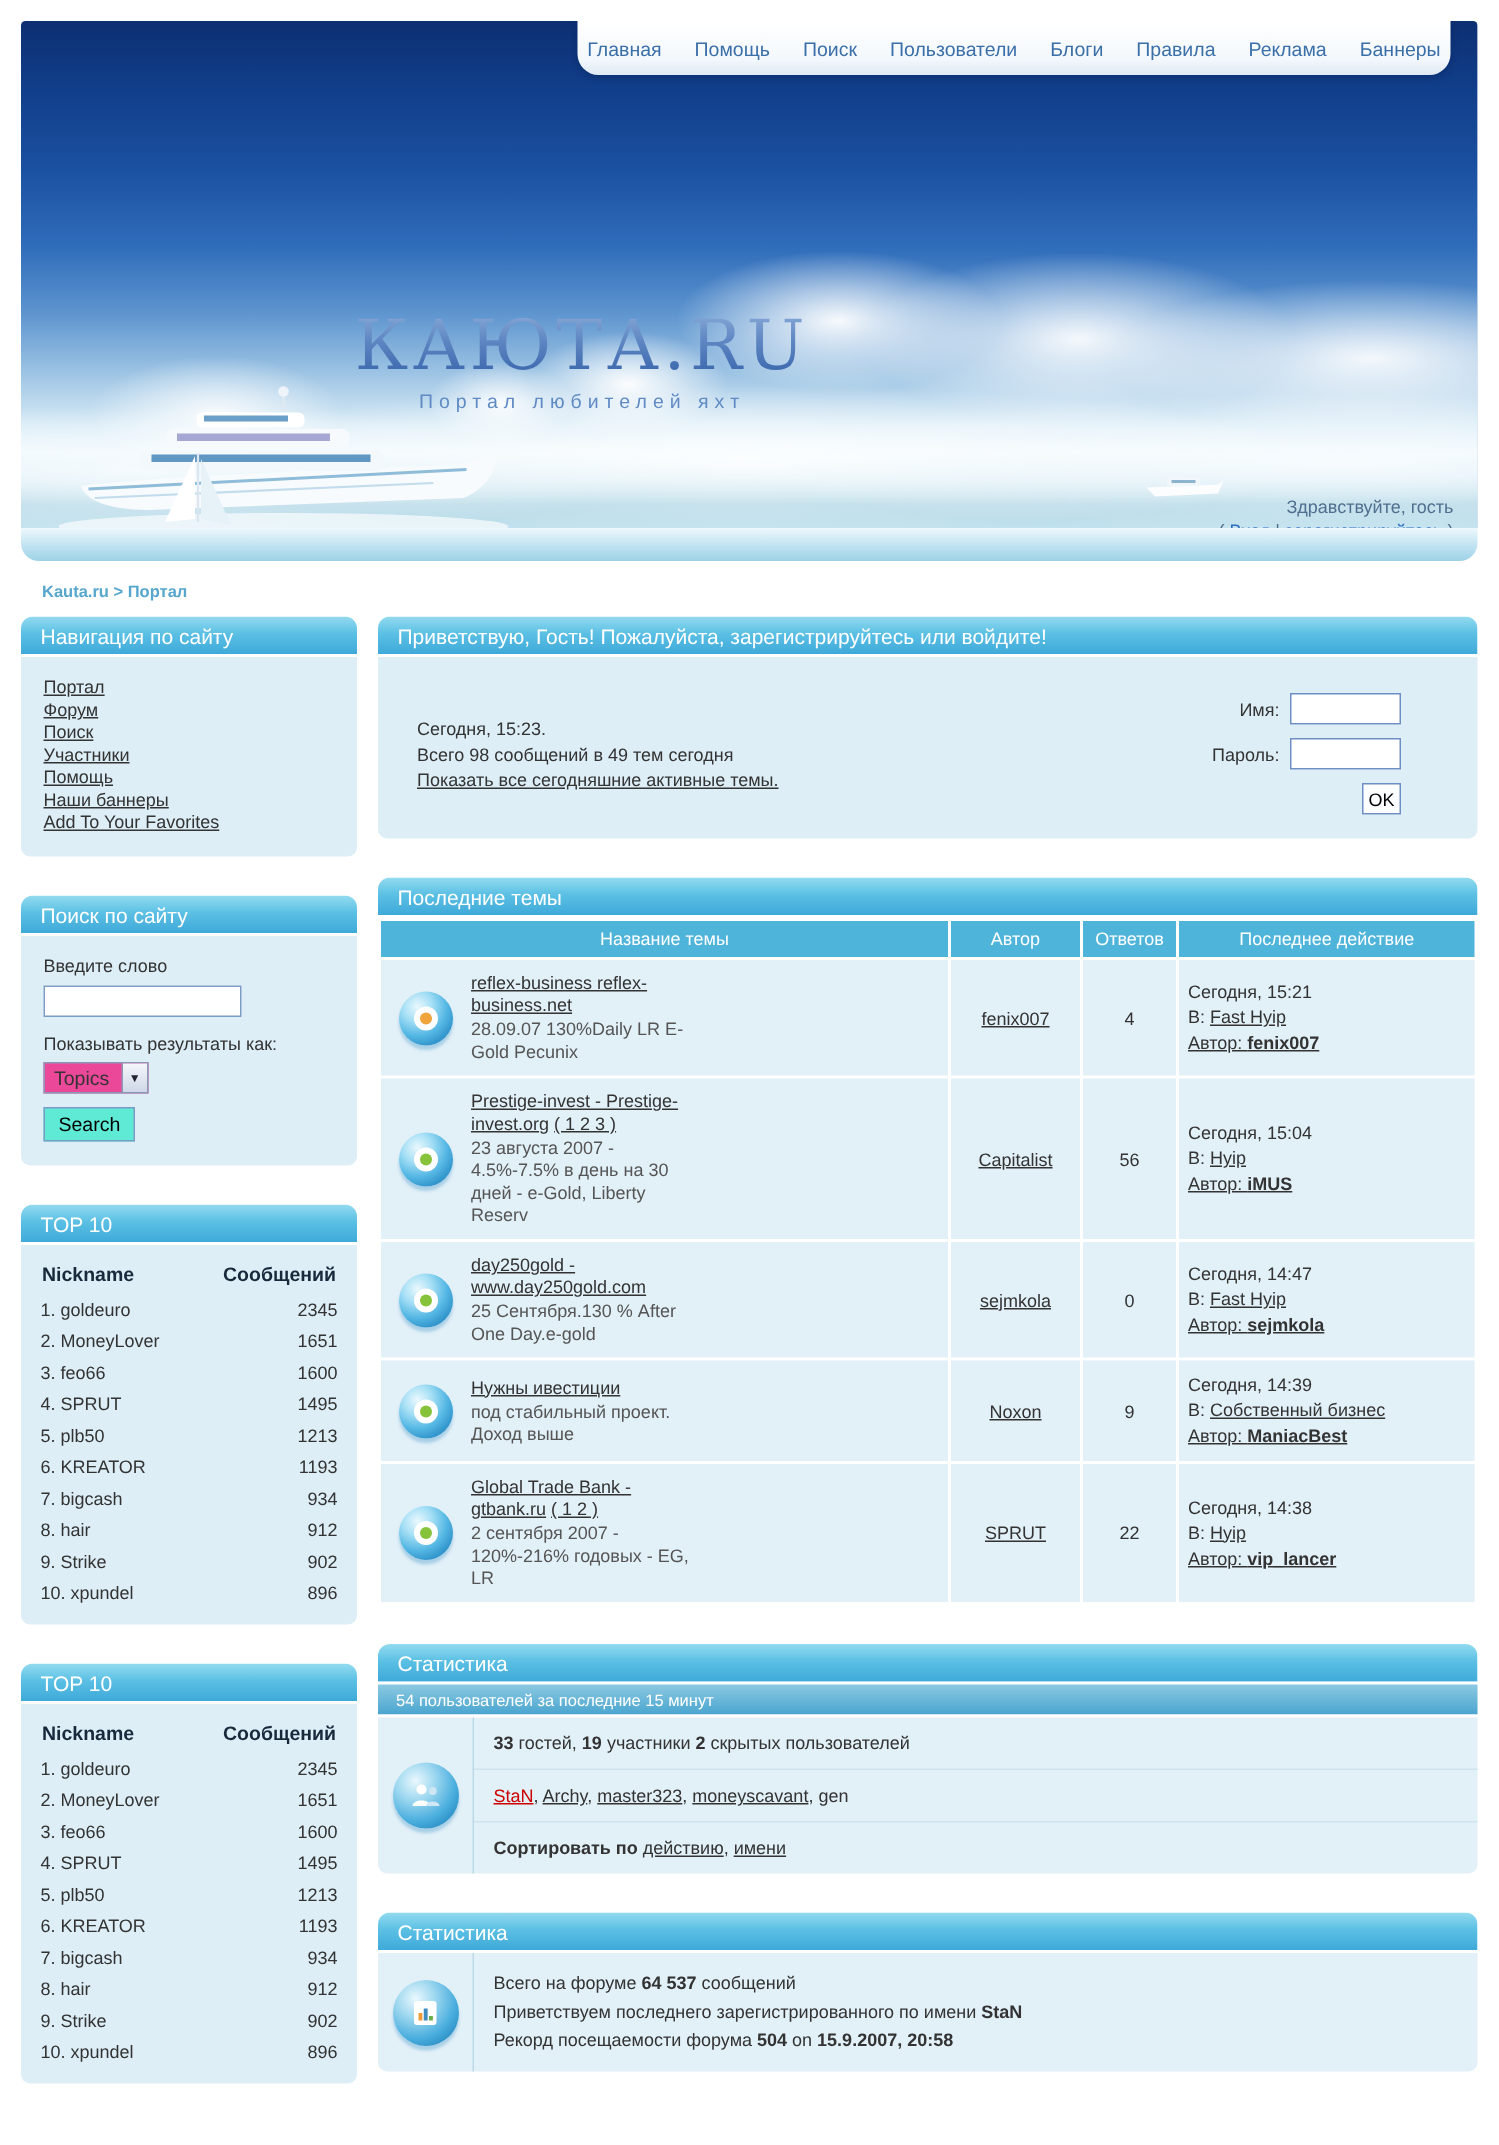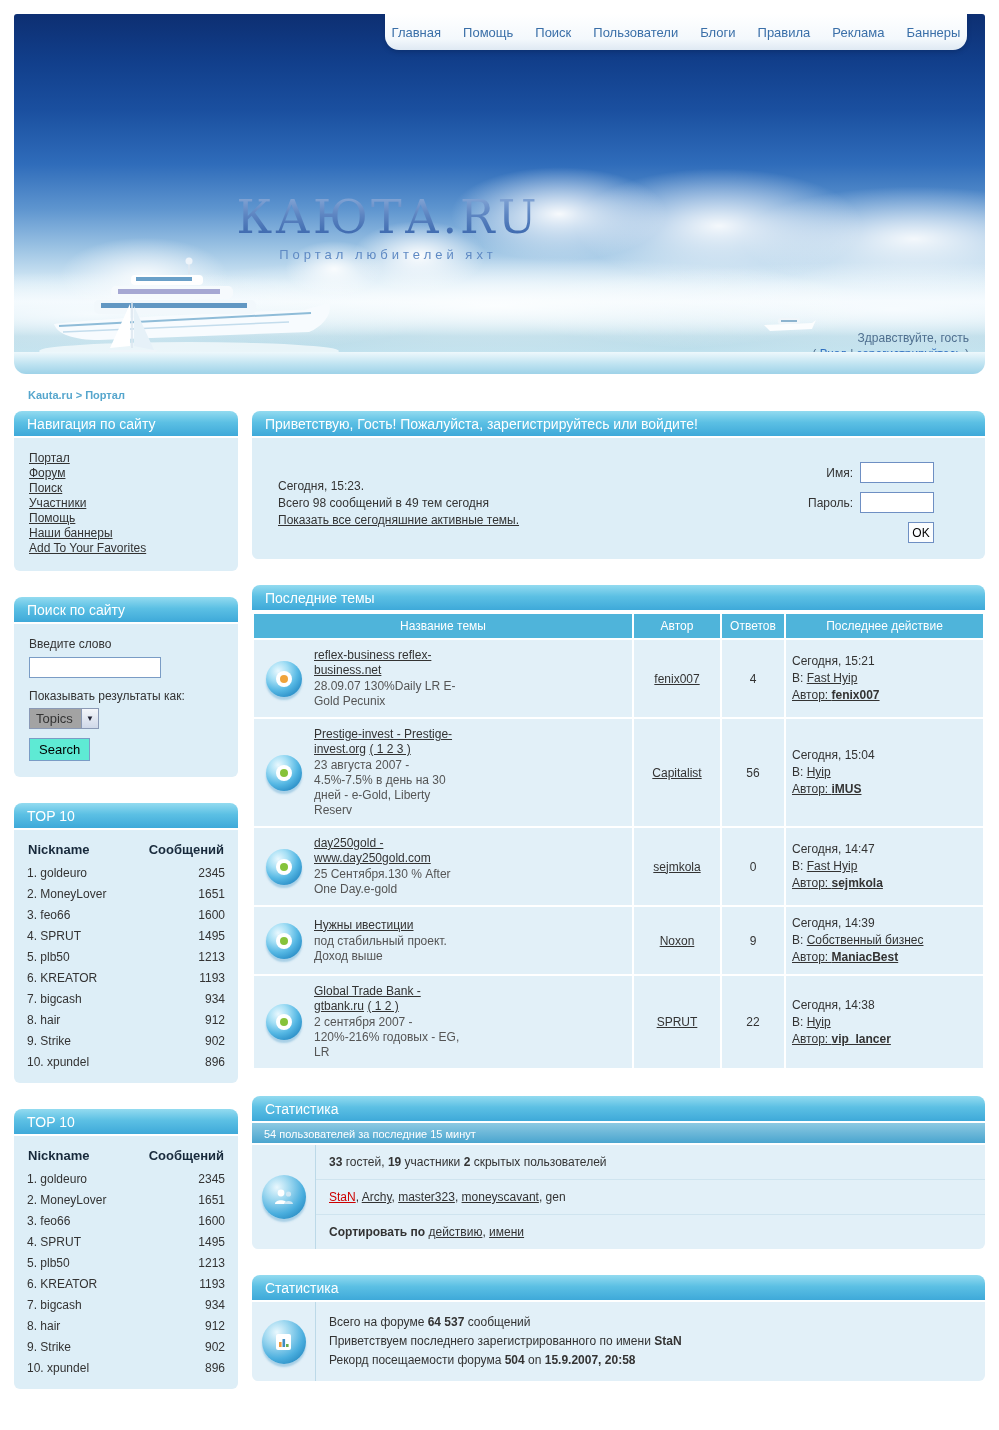--- a/index.html
+++ b/index.html
@@ -39,7 +39,7 @@
 }
 .topnav ul { list-style:none; display:flex; height:100%; align-items:center; justify-content:center; }
 .topnav-link { color:#3a6fa8; text-decoration:none; font-size:13px; padding:0 11px; white-space:nowrap; }
-.logo { position:absolute; left:0; top:176px; width:748px; text-align:center; }
+.logo { position:absolute; left:0; top:189px; width:748px; text-align:center; }
 .logo-title {
   font-family:"DejaVu Serif", serif; font-size:46px; letter-spacing:3px;
   background:linear-gradient(180deg,#93b2dd 0%,#5e86c2 45%,#2f5da6 100%);

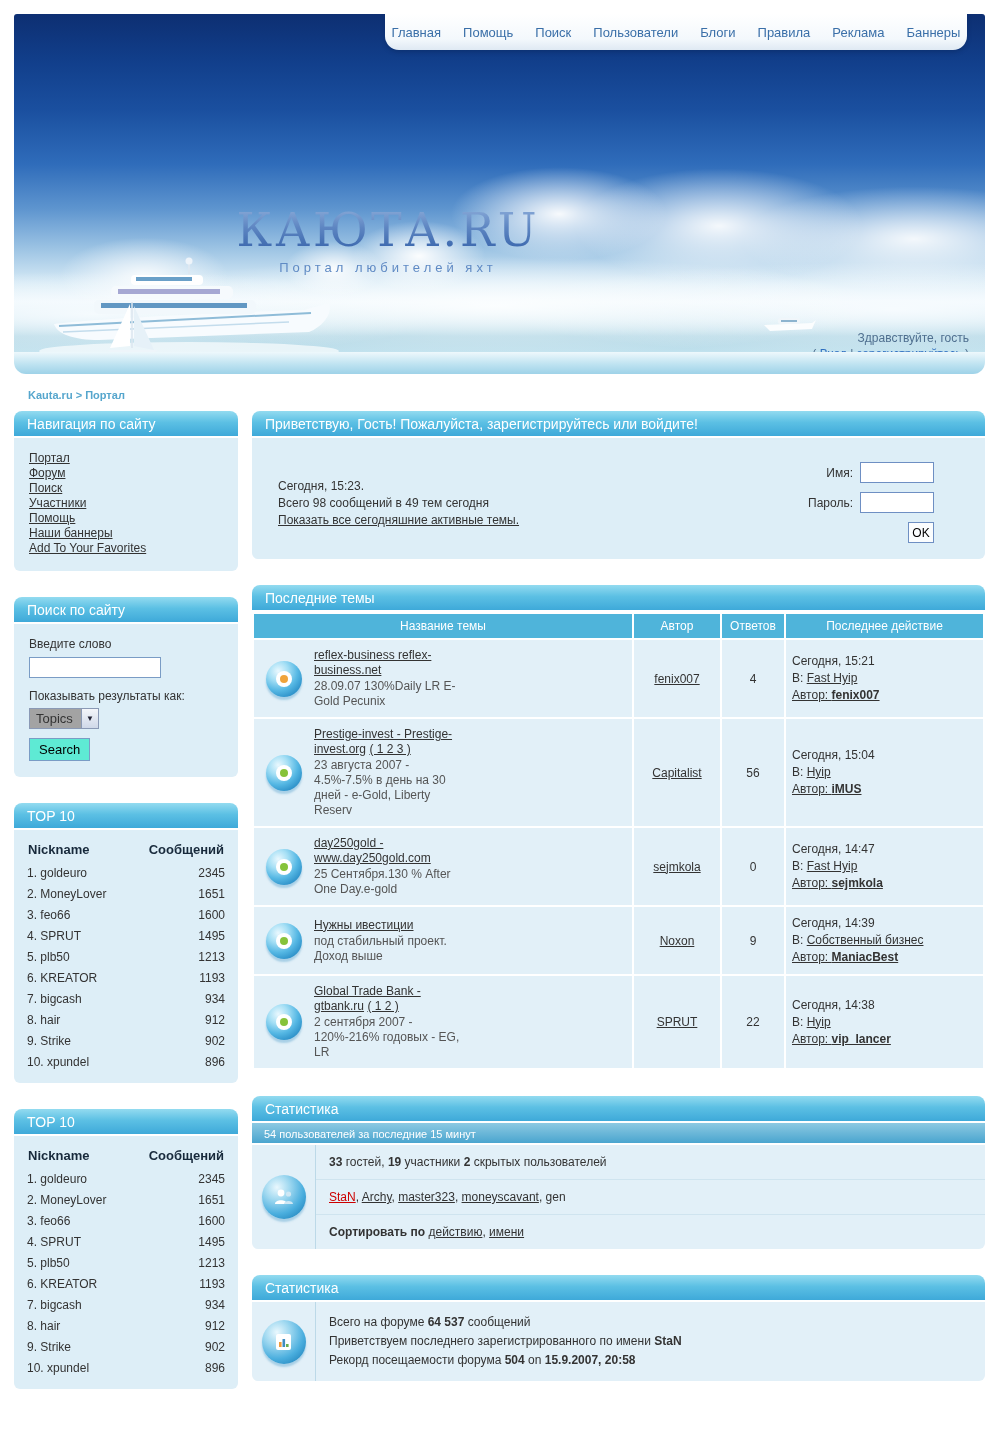--- a/index.html
+++ b/index.html
@@ -78,7 +78,7 @@
 .search-label { margin-bottom:6px; }
 .search-input { width:132px; height:21px; border:1px solid #7a9cc5; background:#fff; margin-bottom:11px; }
 .results-label { margin-bottom:5px; }
-.fake-select { display:inline-flex; align-items:center; border:1px solid #8a99b5; background:#a3a3a3; height:21px; padding-left:6px; font-size:13px; }
+.fake-select { display:inline-flex; align-items:center; border:1px solid #8a99b5; background:#ec4899; height:21px; padding-left:6px; font-size:13px; }
 .fake-select .arrow-btn { margin-left:8px; width:17px; height:19px; background:linear-gradient(180deg,#f4f6fa,#cfd8e8); border-left:1px solid #8a99b5; display:flex; align-items:center; justify-content:center; font-size:8px; color:#223; }
 .search-btn { margin-top:9px; height:23px; padding:0 9px; border:1px solid #7a9cc5; background:#5eead4; font-size:13px; font-family:"Liberation Sans",sans-serif; }
 .top10-body { padding:5px 13px 10px; }

